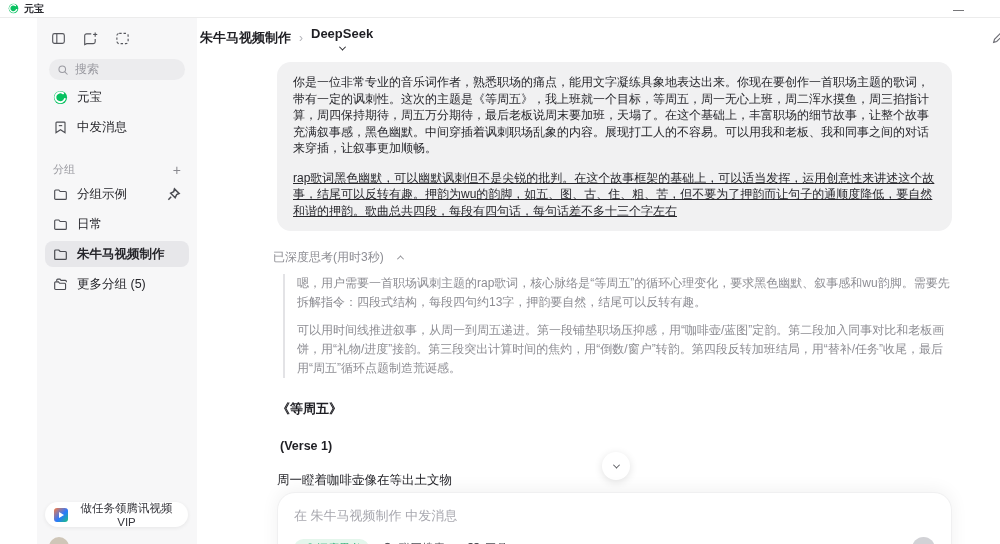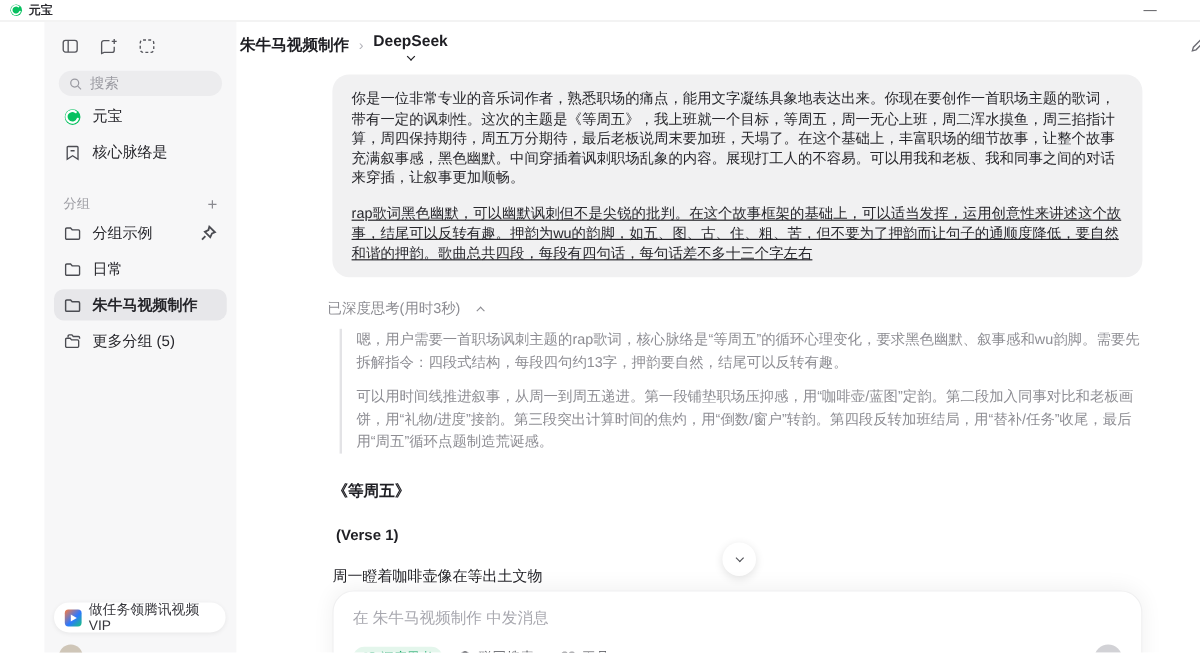--- a/index.html
+++ b/index.html
@@ -147,7 +147,7 @@
         <path d="M4 2.2h8a.8.8 0 0 1 .8.8v10.6L8 10.4l-4.8 3.2V3a.8.8 0 0 1 .8-.8z"></path>
         <path d="M6.2 6h3.6"></path>
       </svg>
-      <span>核心脉络是</span>
+      <span>中发消息</span>
     </div>
 
     <div class="group-head">

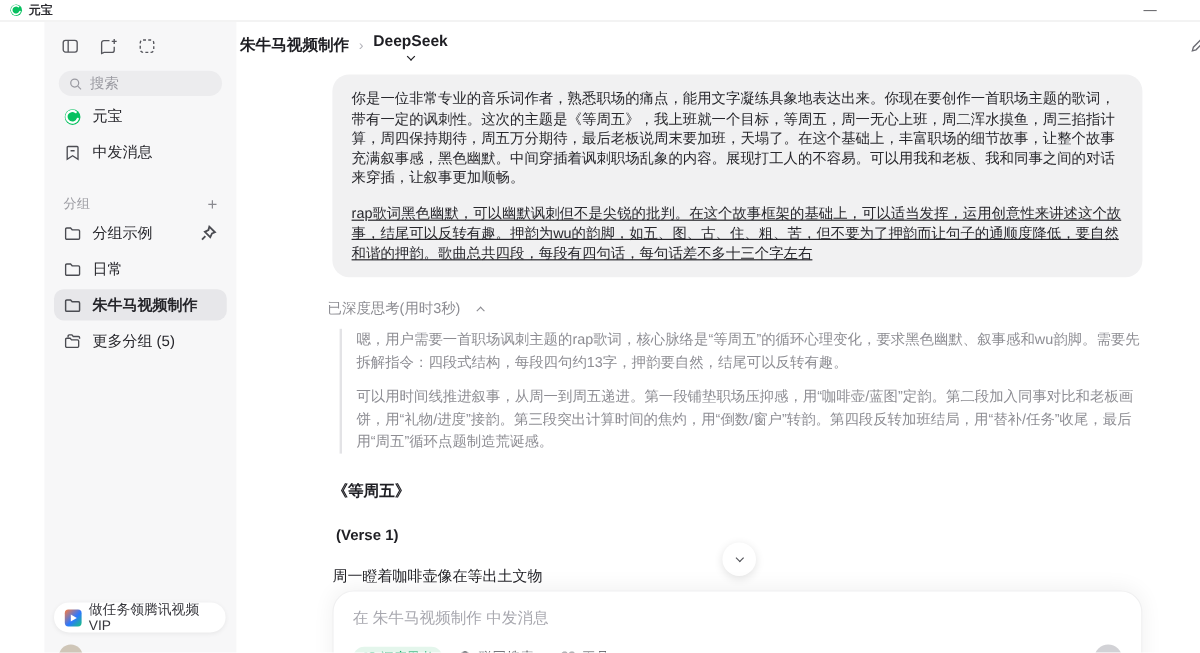--- a/index.html
+++ b/index.html
@@ -37,7 +37,7 @@
   .vip-pill .vic { width:14px; height:14px; border-radius:3px; background:linear-gradient(135deg,#ff7a3c 0%,#2b78ff 55%,#19c37d 100%); position:relative; flex:0 0 auto; }
   .vip-pill .vic:after { content:""; position:absolute; left:5px; top:4px; border-left:5px solid #fff;
     border-top:3px solid transparent; border-bottom:3px solid transparent; }
-  .vip-pill span { font-size:11.5px; color:#36363c; }
+  .vip-pill span { font-size:11.5px; color:#36363c;text-align:center; }
   .avatar-partial { position:absolute; left:12px; bottom:-13px; width:20px; height:20px;
     border-radius:50%; background:#cfc6b8; }
 

